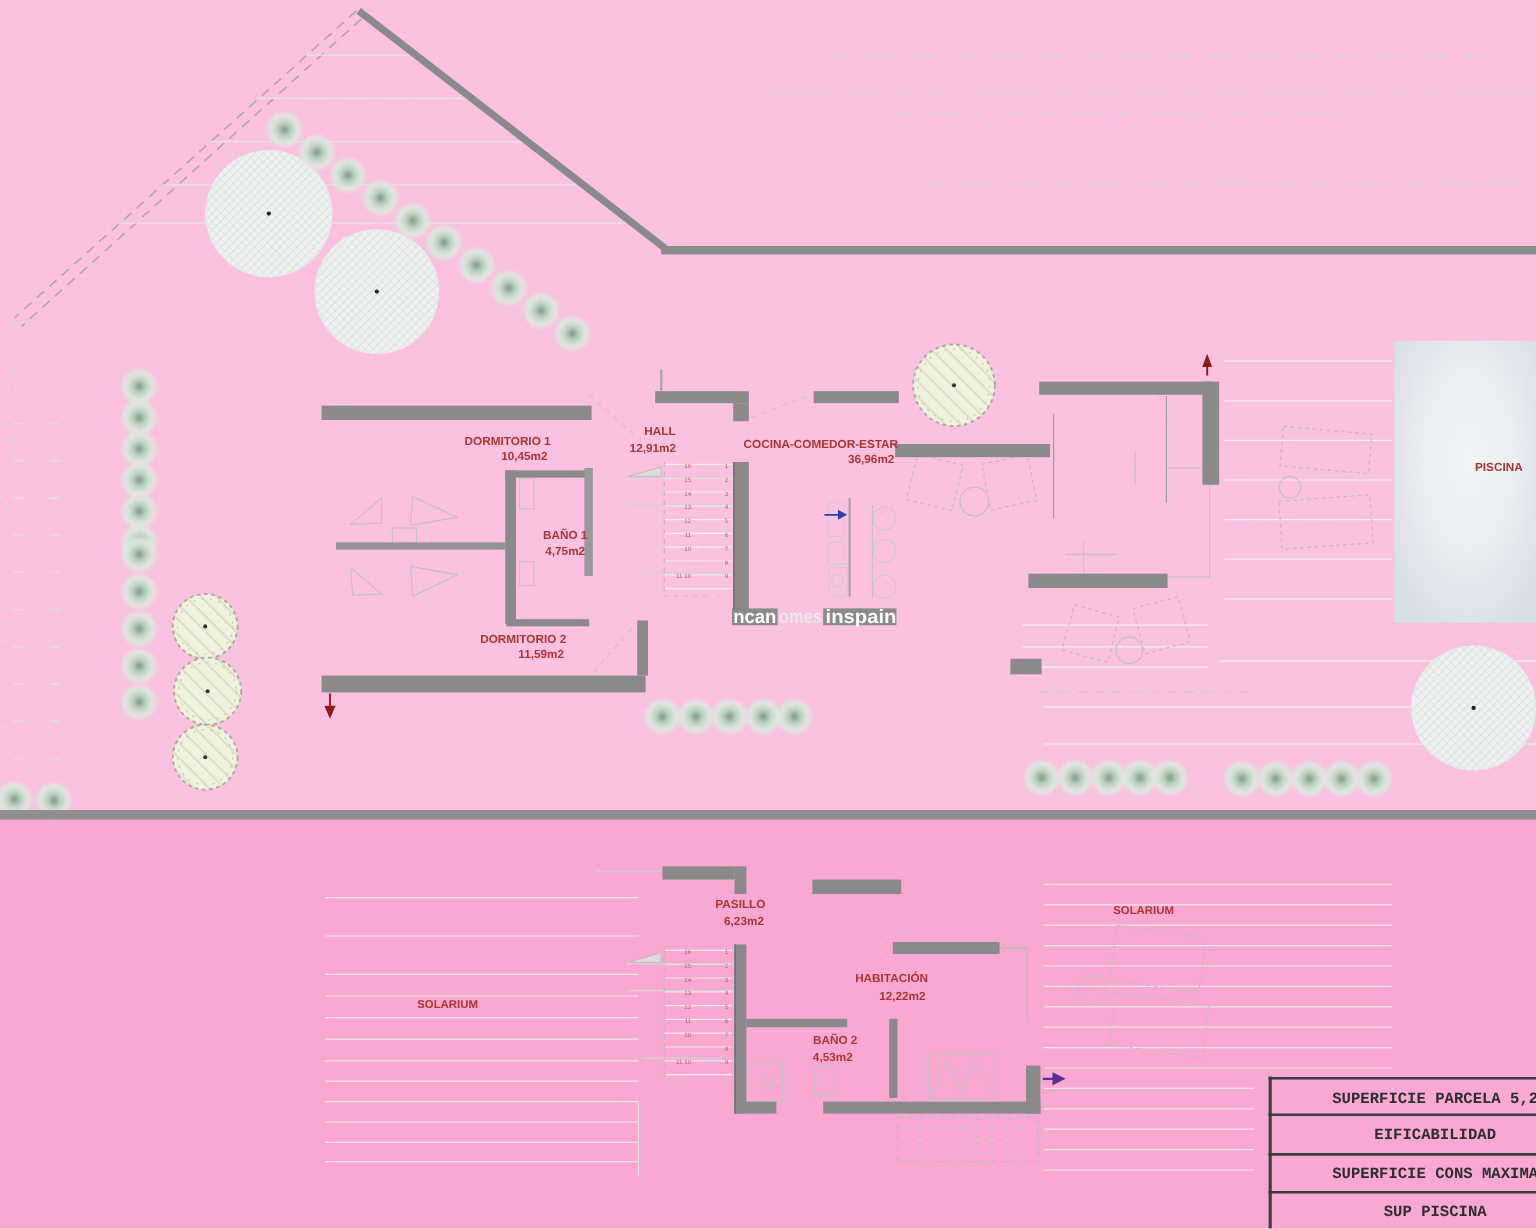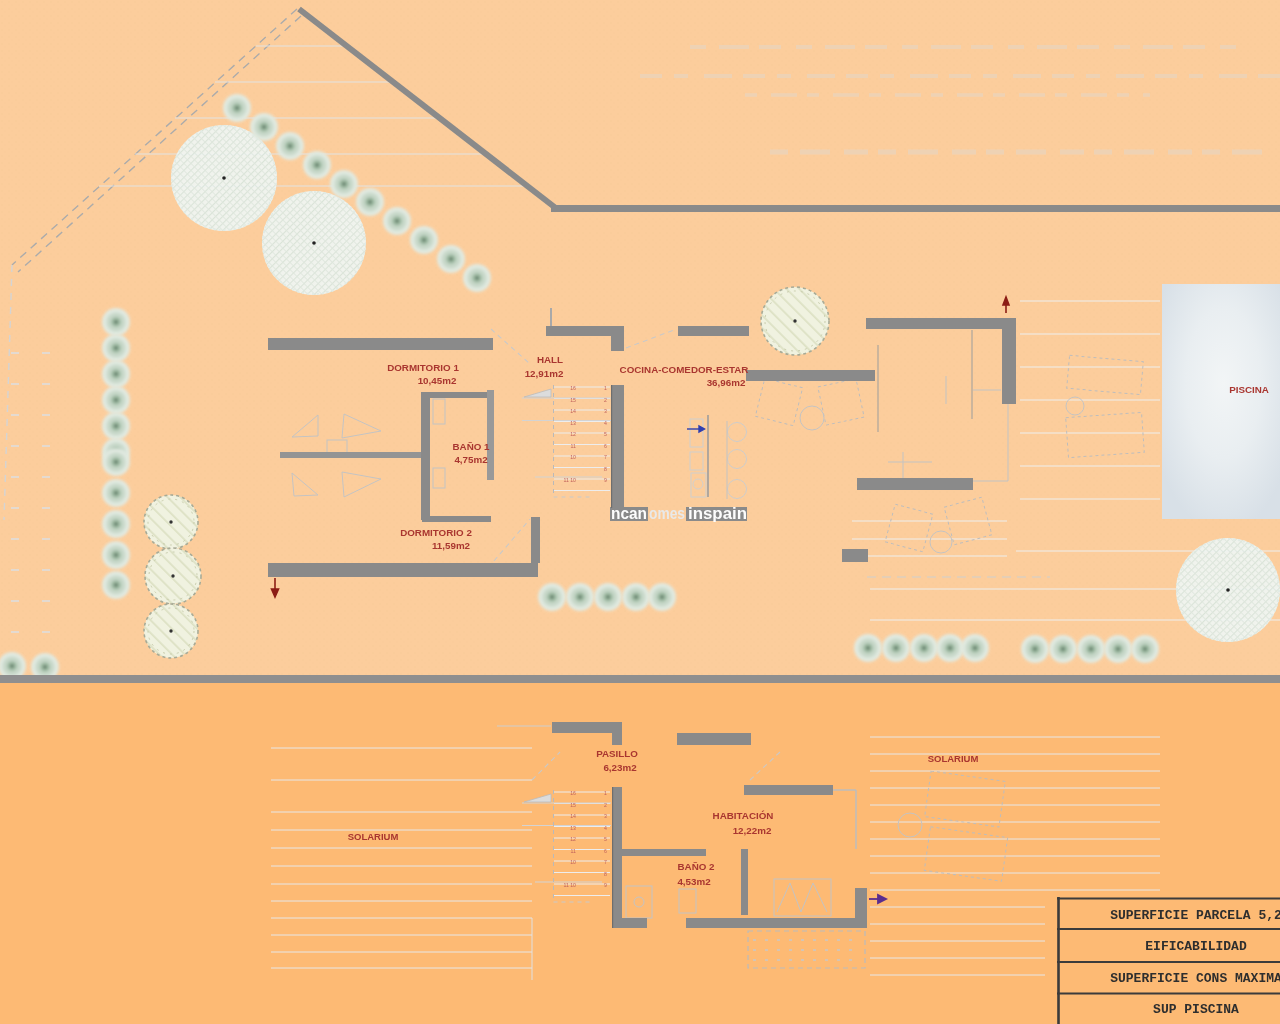--- a/index.html
+++ b/index.html
@@ -3,7 +3,7 @@
 <meta charset="utf-8">
 <style>
 html,body{margin:0;padding:0;background:#ffffff;}
-#c{position:relative;width:1280px;height:1024px;background:#fdba74;overflow:hidden;}
+#c{position:relative;width:1280px;height:1024px;background:#f9a8d4;overflow:hidden;}
 svg{position:absolute;top:0;left:0;font-family:"Liberation Sans",sans-serif;filter:blur(0.35px);}
 </style>
 </head>

